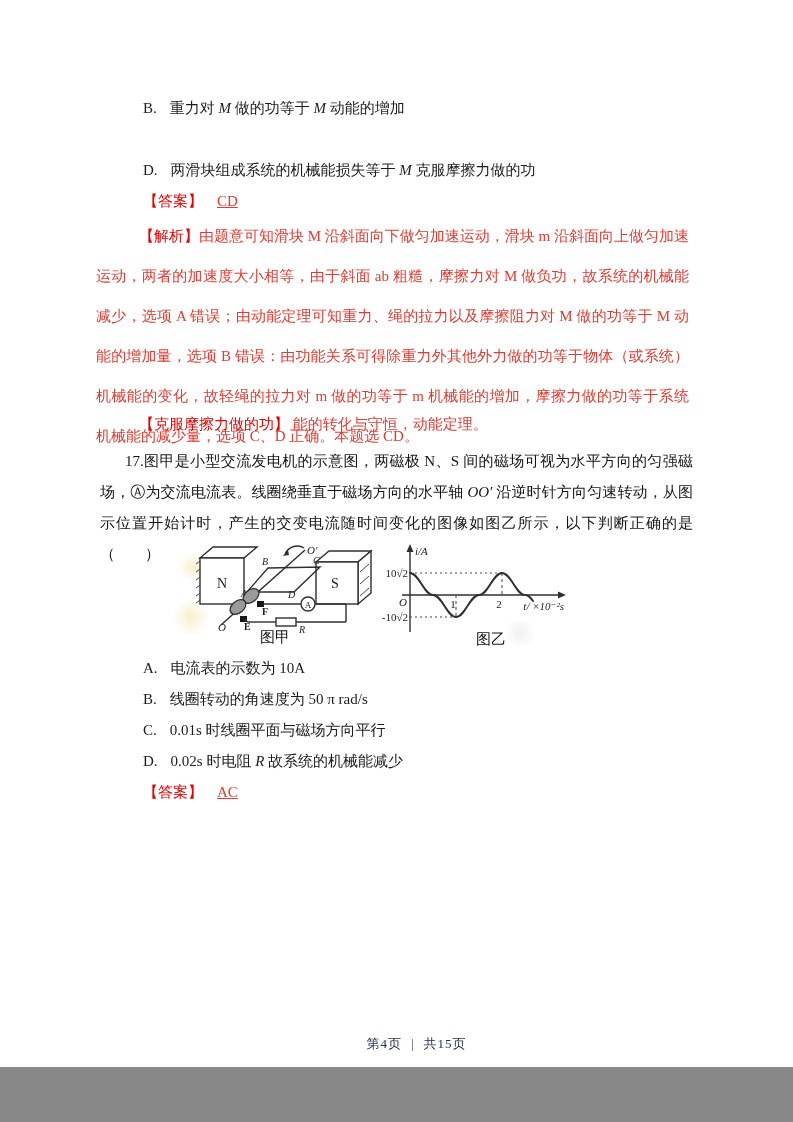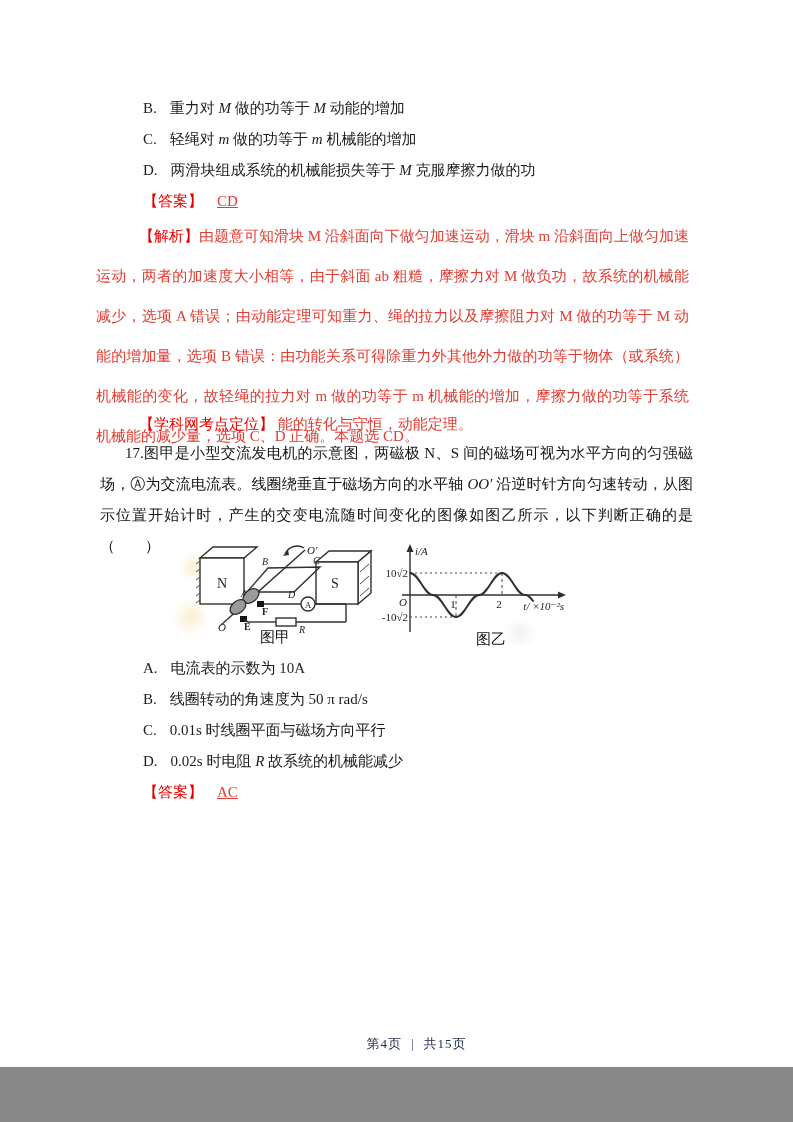--- a/index.html
+++ b/index.html
@@ -37,9 +37,6 @@
 
   <div class="abs t15 row indent43" style="top:97px">
     <span class="optlabel">B.</span><span>重力对 </span><span class="var">M</span><span> 做的功等于 </span><span class="var">M</span><span> 动能的增加</span>
-  </div>
-  <div class="abs t15 row indent43" style="top:128px">
-    <span class="optlabel">C.</span><span>轻绳对 </span><span class="var">m</span><span> 做的功等于 </span><span class="var">m</span><span> 机械能的增加</span>
   </div>
   <div class="abs t15 row indent43" style="top:159px">
     <span class="optlabel">D.</span><span>两滑块组成系统的机械能损失等于 </span><span class="var">M</span><span> 克服摩擦力做的功</span>

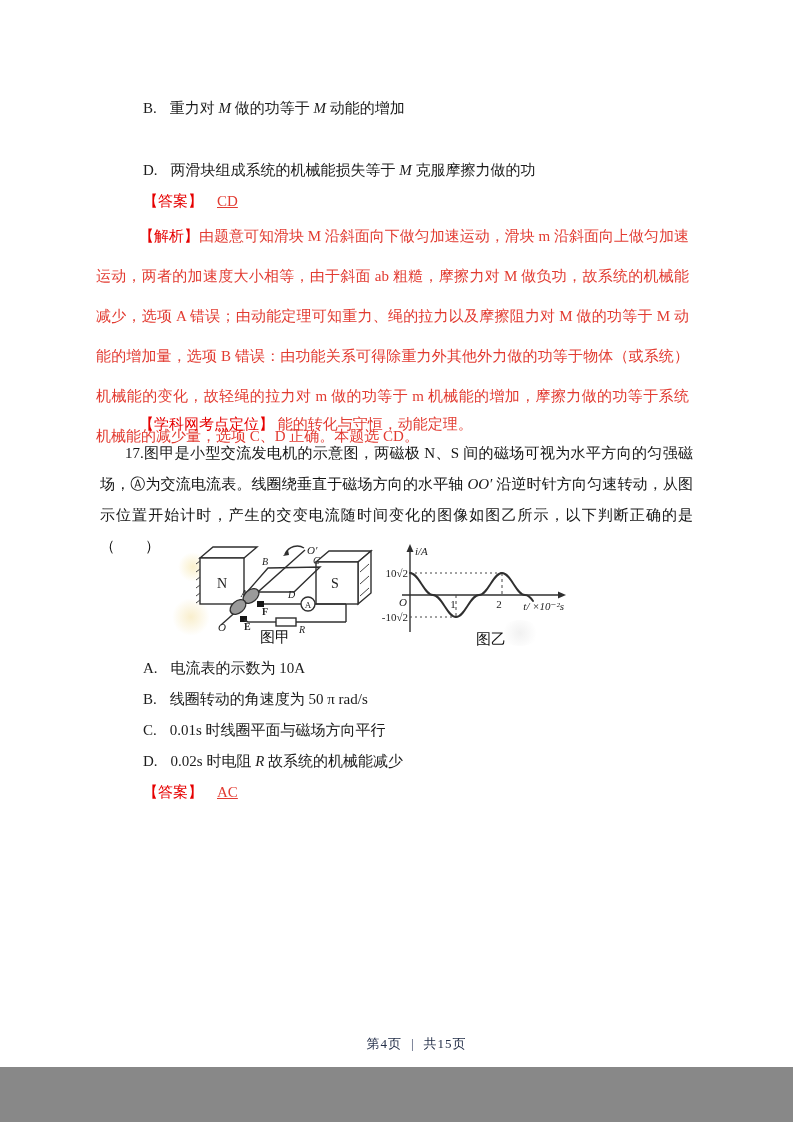--- a/index.html
+++ b/index.html
@@ -51,7 +51,7 @@
   </div>
 
   <div class="abs para" style="top:404px;text-indent:43px;text-align:left">
-    <span class="redbold">【学科网考点定位】</span> <span class="red">能的转化与守恒，动能定理。</span>
+    <span class="redbold">【克服摩擦力做的功】</span> <span class="red">能的转化与守恒，动能定理。</span>
   </div>
 
   <div class="abs stem" style="top:438px;text-indent:25px">

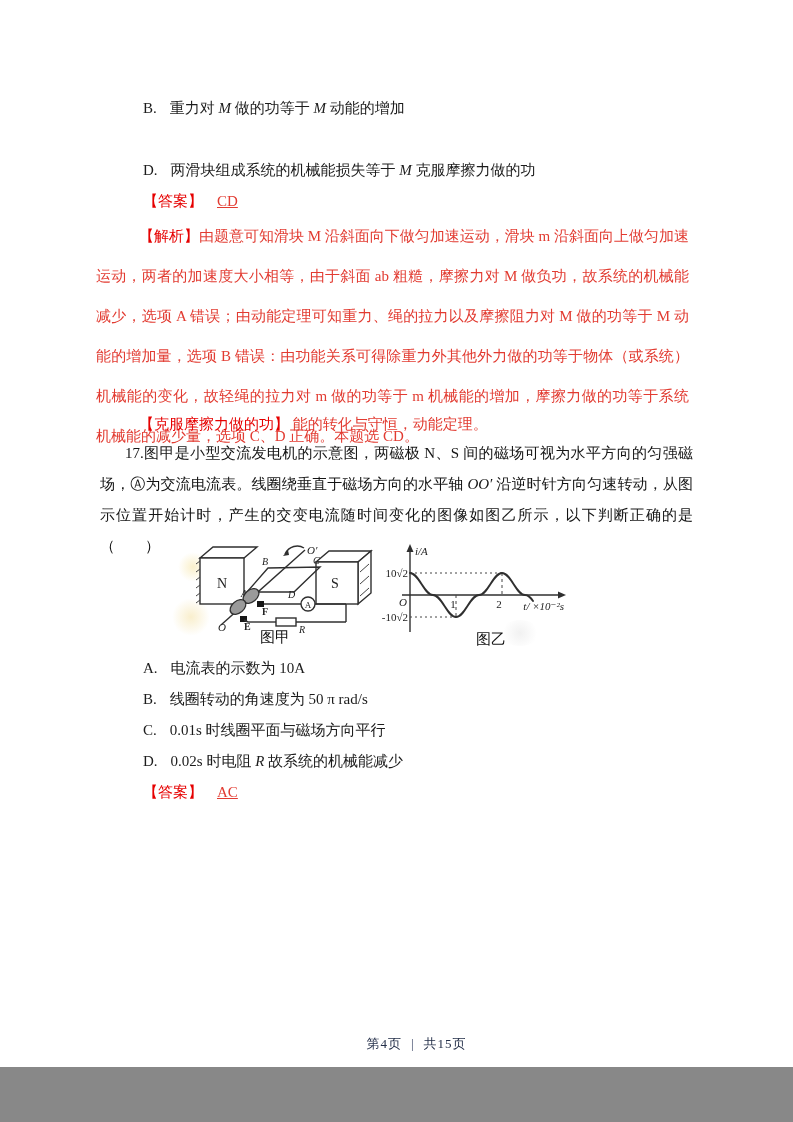--- a/index.html
+++ b/index.html
@@ -15,7 +15,7 @@
   .redbold{color:#e60000;font-weight:normal;}
   .ansval{margin-left:14px;text-decoration:underline;}
   .para{left:96px;width:593px;font-size:15px;line-height:40px;text-align:justify;}
-  .stem{left:100px;width:593px;font-size:15px;line-height:31px;text-align:justify;color:#141414;}
+  .stem{left:100px;width:593px;font-size:15px;line-height:31px;text-align:justify;color:#141414;margin-top:8px;}
   .caption{font-size:15px;font-weight:normal;color:#111;text-align:center;}
   .footer{left:0;width:793px;text-align:center;font-size:13px;color:#25304a;letter-spacing:1px;margin-left:20px;}
   .footer .sep{margin:0 9px;color:#3a4565;}

